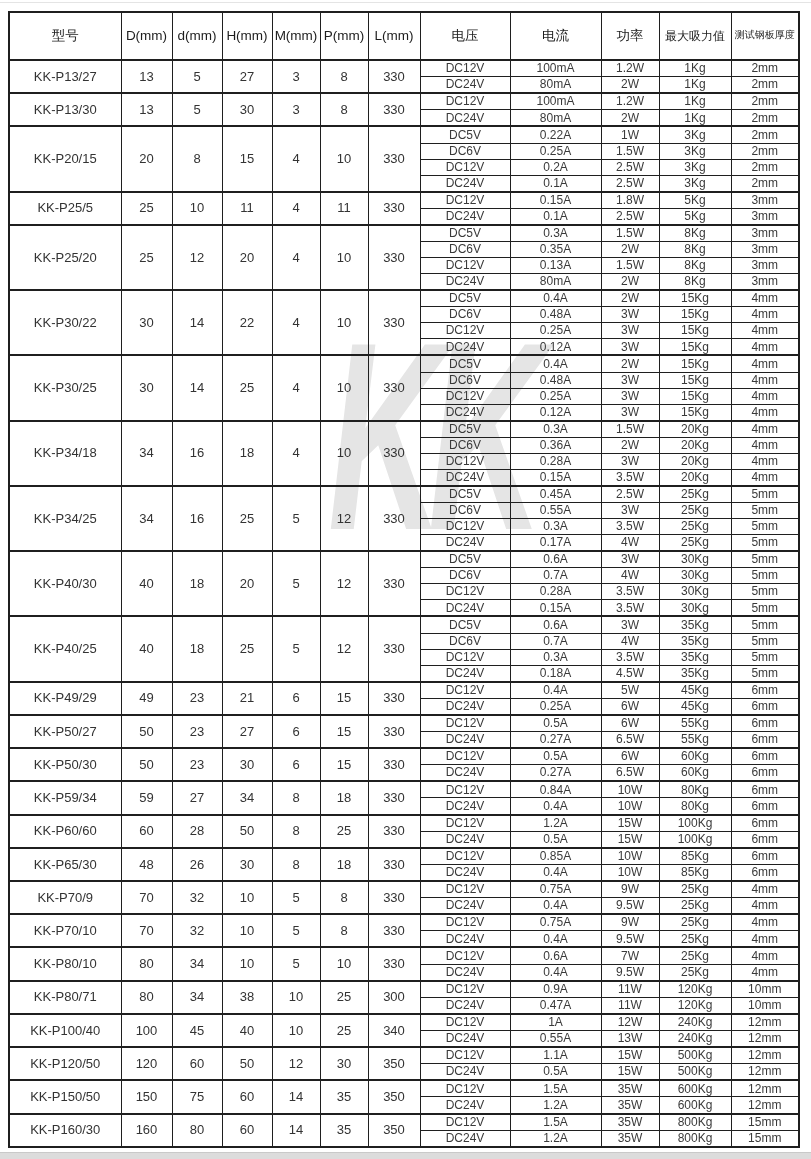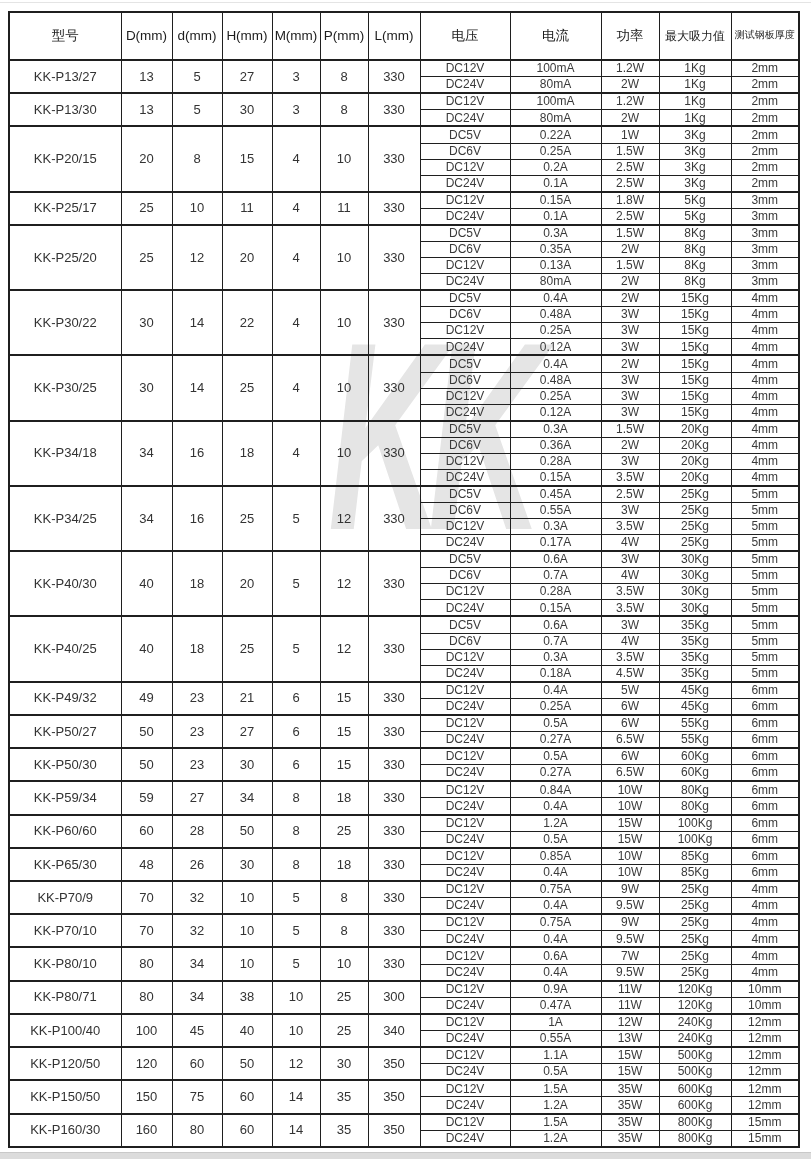--- a/index.html
+++ b/index.html
@@ -154,7 +154,7 @@
         <td class="spec-cell">2mm</td>
       </tr>
       <tr class="group-start">
-        <td class="model-cell" rowspan="2">KK-P25/17</td>
+        <td class="model-cell" rowspan="2">KK-P25/5</td>
         <td class="dim-cell" rowspan="2">25</td>
         <td class="dim-cell" rowspan="2">10</td>
         <td class="dim-cell" rowspan="2">11</td>

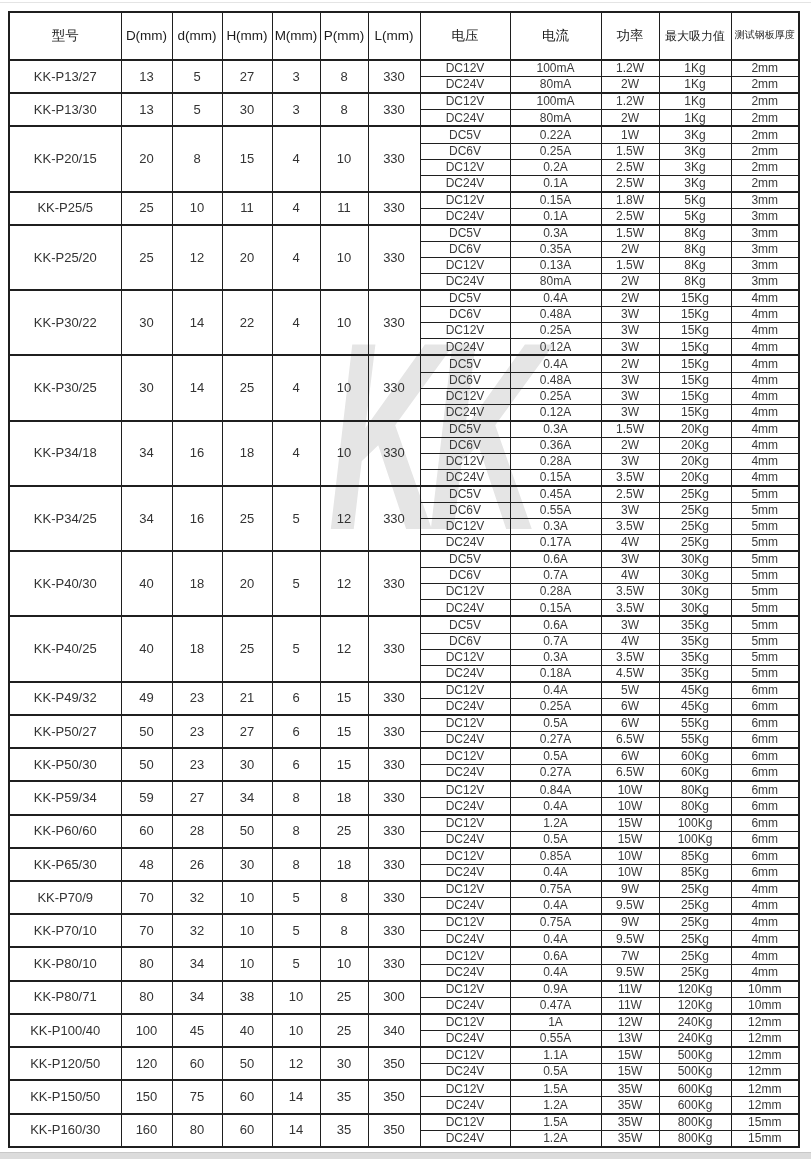--- a/index.html
+++ b/index.html
@@ -420,7 +420,7 @@
         <td class="spec-cell">5mm</td>
       </tr>
       <tr class="group-start">
-        <td class="model-cell" rowspan="2">KK-P49/32</td>
+        <td class="model-cell" rowspan="2">KK-P49/29</td>
         <td class="dim-cell" rowspan="2">49</td>
         <td class="dim-cell" rowspan="2">23</td>
         <td class="dim-cell" rowspan="2">21</td>

